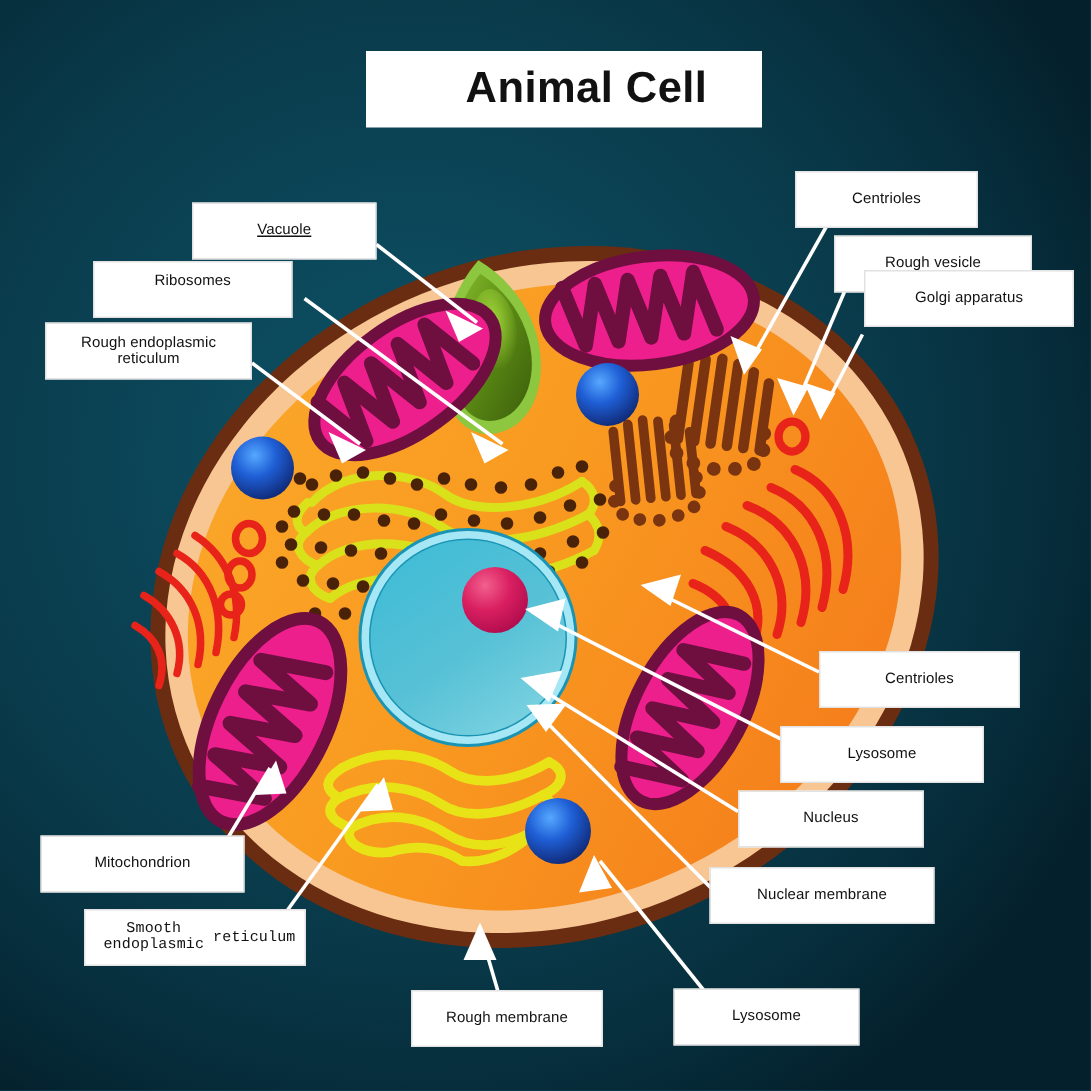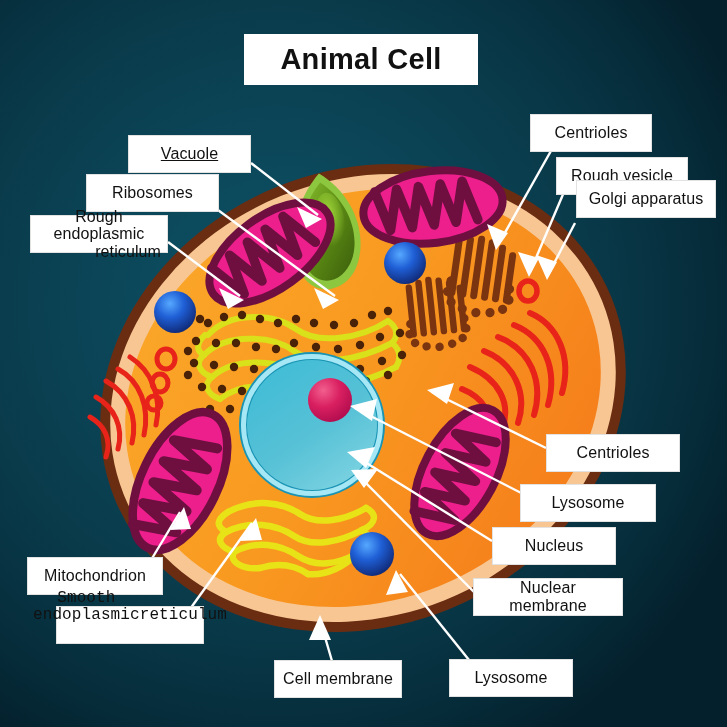--- a/index.html
+++ b/index.html
@@ -39,6 +39,7 @@
     background:#ffffff;
     display:flex;align-items:center;justify-content:center;
     z-index:50;
+    padding-left:30px;
   }
   .title-box span{
     font-size:29px;font-weight:bold;color:#111;letter-spacing:.3px;

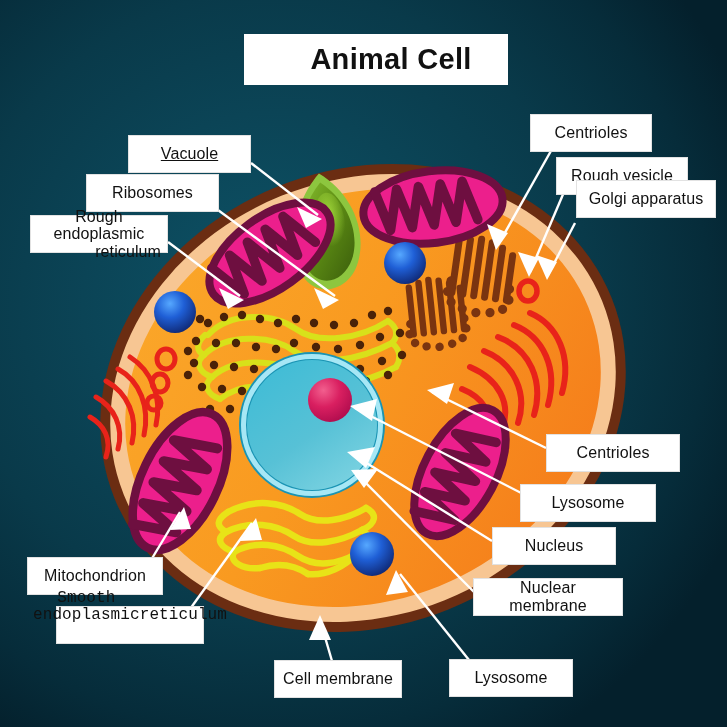--- a/index.html
+++ b/index.html
@@ -27,7 +27,7 @@
     display:flex;align-items:center;justify-content:center;
     text-align:center;
     line-height:1.12;
-    font-size:16px;
+    font-size:10px;
     letter-spacing:.1px;
     z-index:40;
     padding:18px 6px;

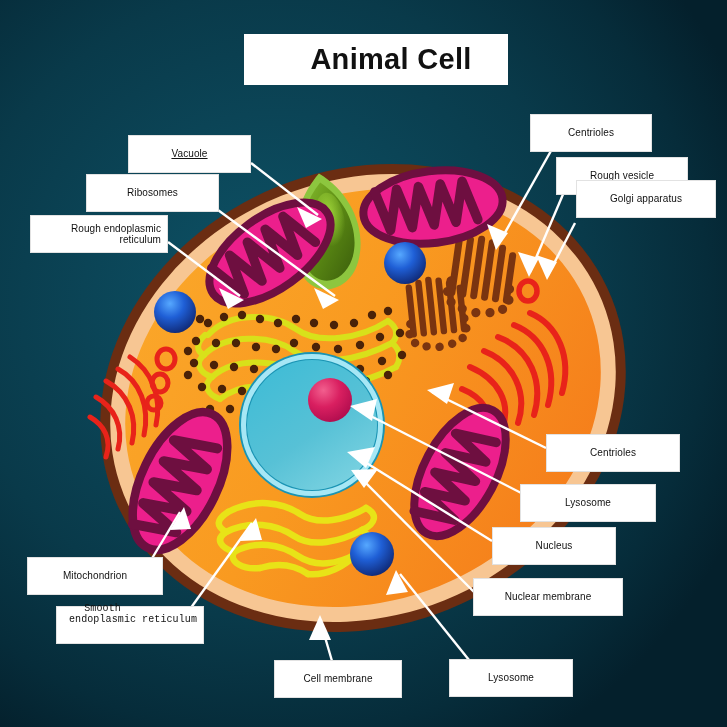--- a/index.html
+++ b/index.html
@@ -313,7 +313,7 @@
     <span>Vacuole</span>
   </div>
 
-  <div class="label" style="left:86px;top:174px;width:133px;height:29px;">
+  <div class="label" style="left:62px;top:174px;width:133px;height:29px;align-items:flex-end;">
     <span>Ribosomes</span>
   </div>
 

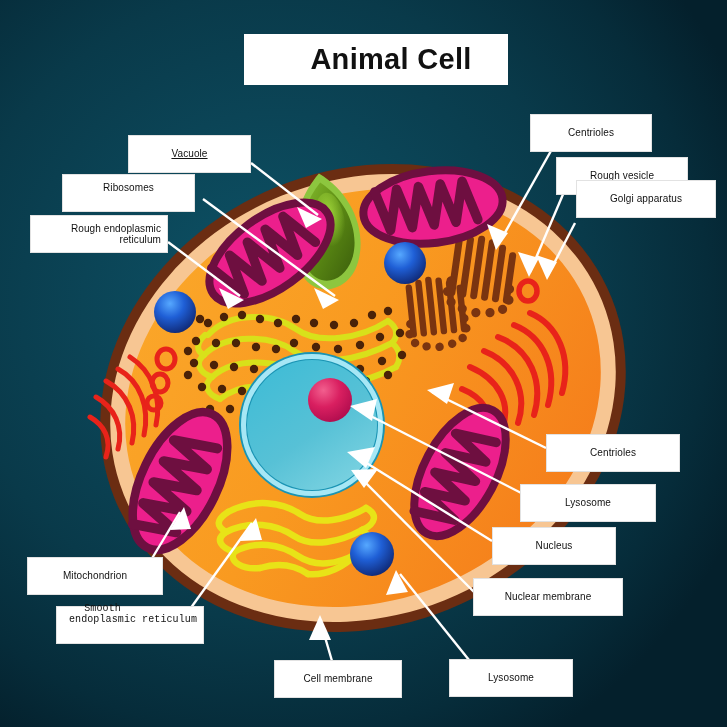--- a/index.html
+++ b/index.html
@@ -32,7 +32,7 @@
     z-index:40;
     padding:18px 6px;
   }
-  .label.two{line-height:1.1;align-items:flex-end;}
+  .label.two{line-height:1.1;}
   .title-box{
     position:absolute;
     left:244px;top:34px;width:234px;height:51px;

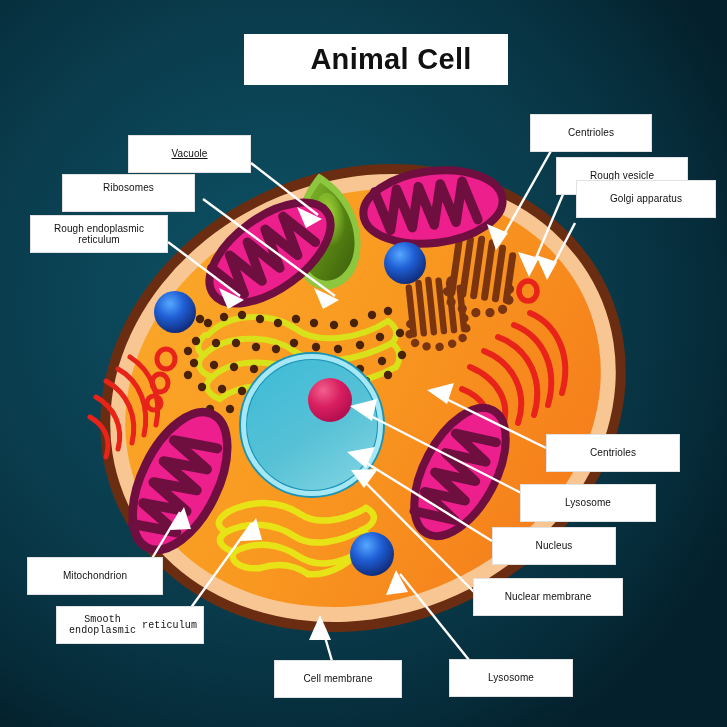--- a/index.html
+++ b/index.html
@@ -360,7 +360,7 @@
   </div>
 
   <div class="label" style="left:274px;top:660px;width:128px;height:29px;">
-    <span>Cell membrane</span>
+    <span>Rough membrane</span>
   </div>
 
   <div class="label" style="left:449px;top:659px;width:124px;height:29px;">

